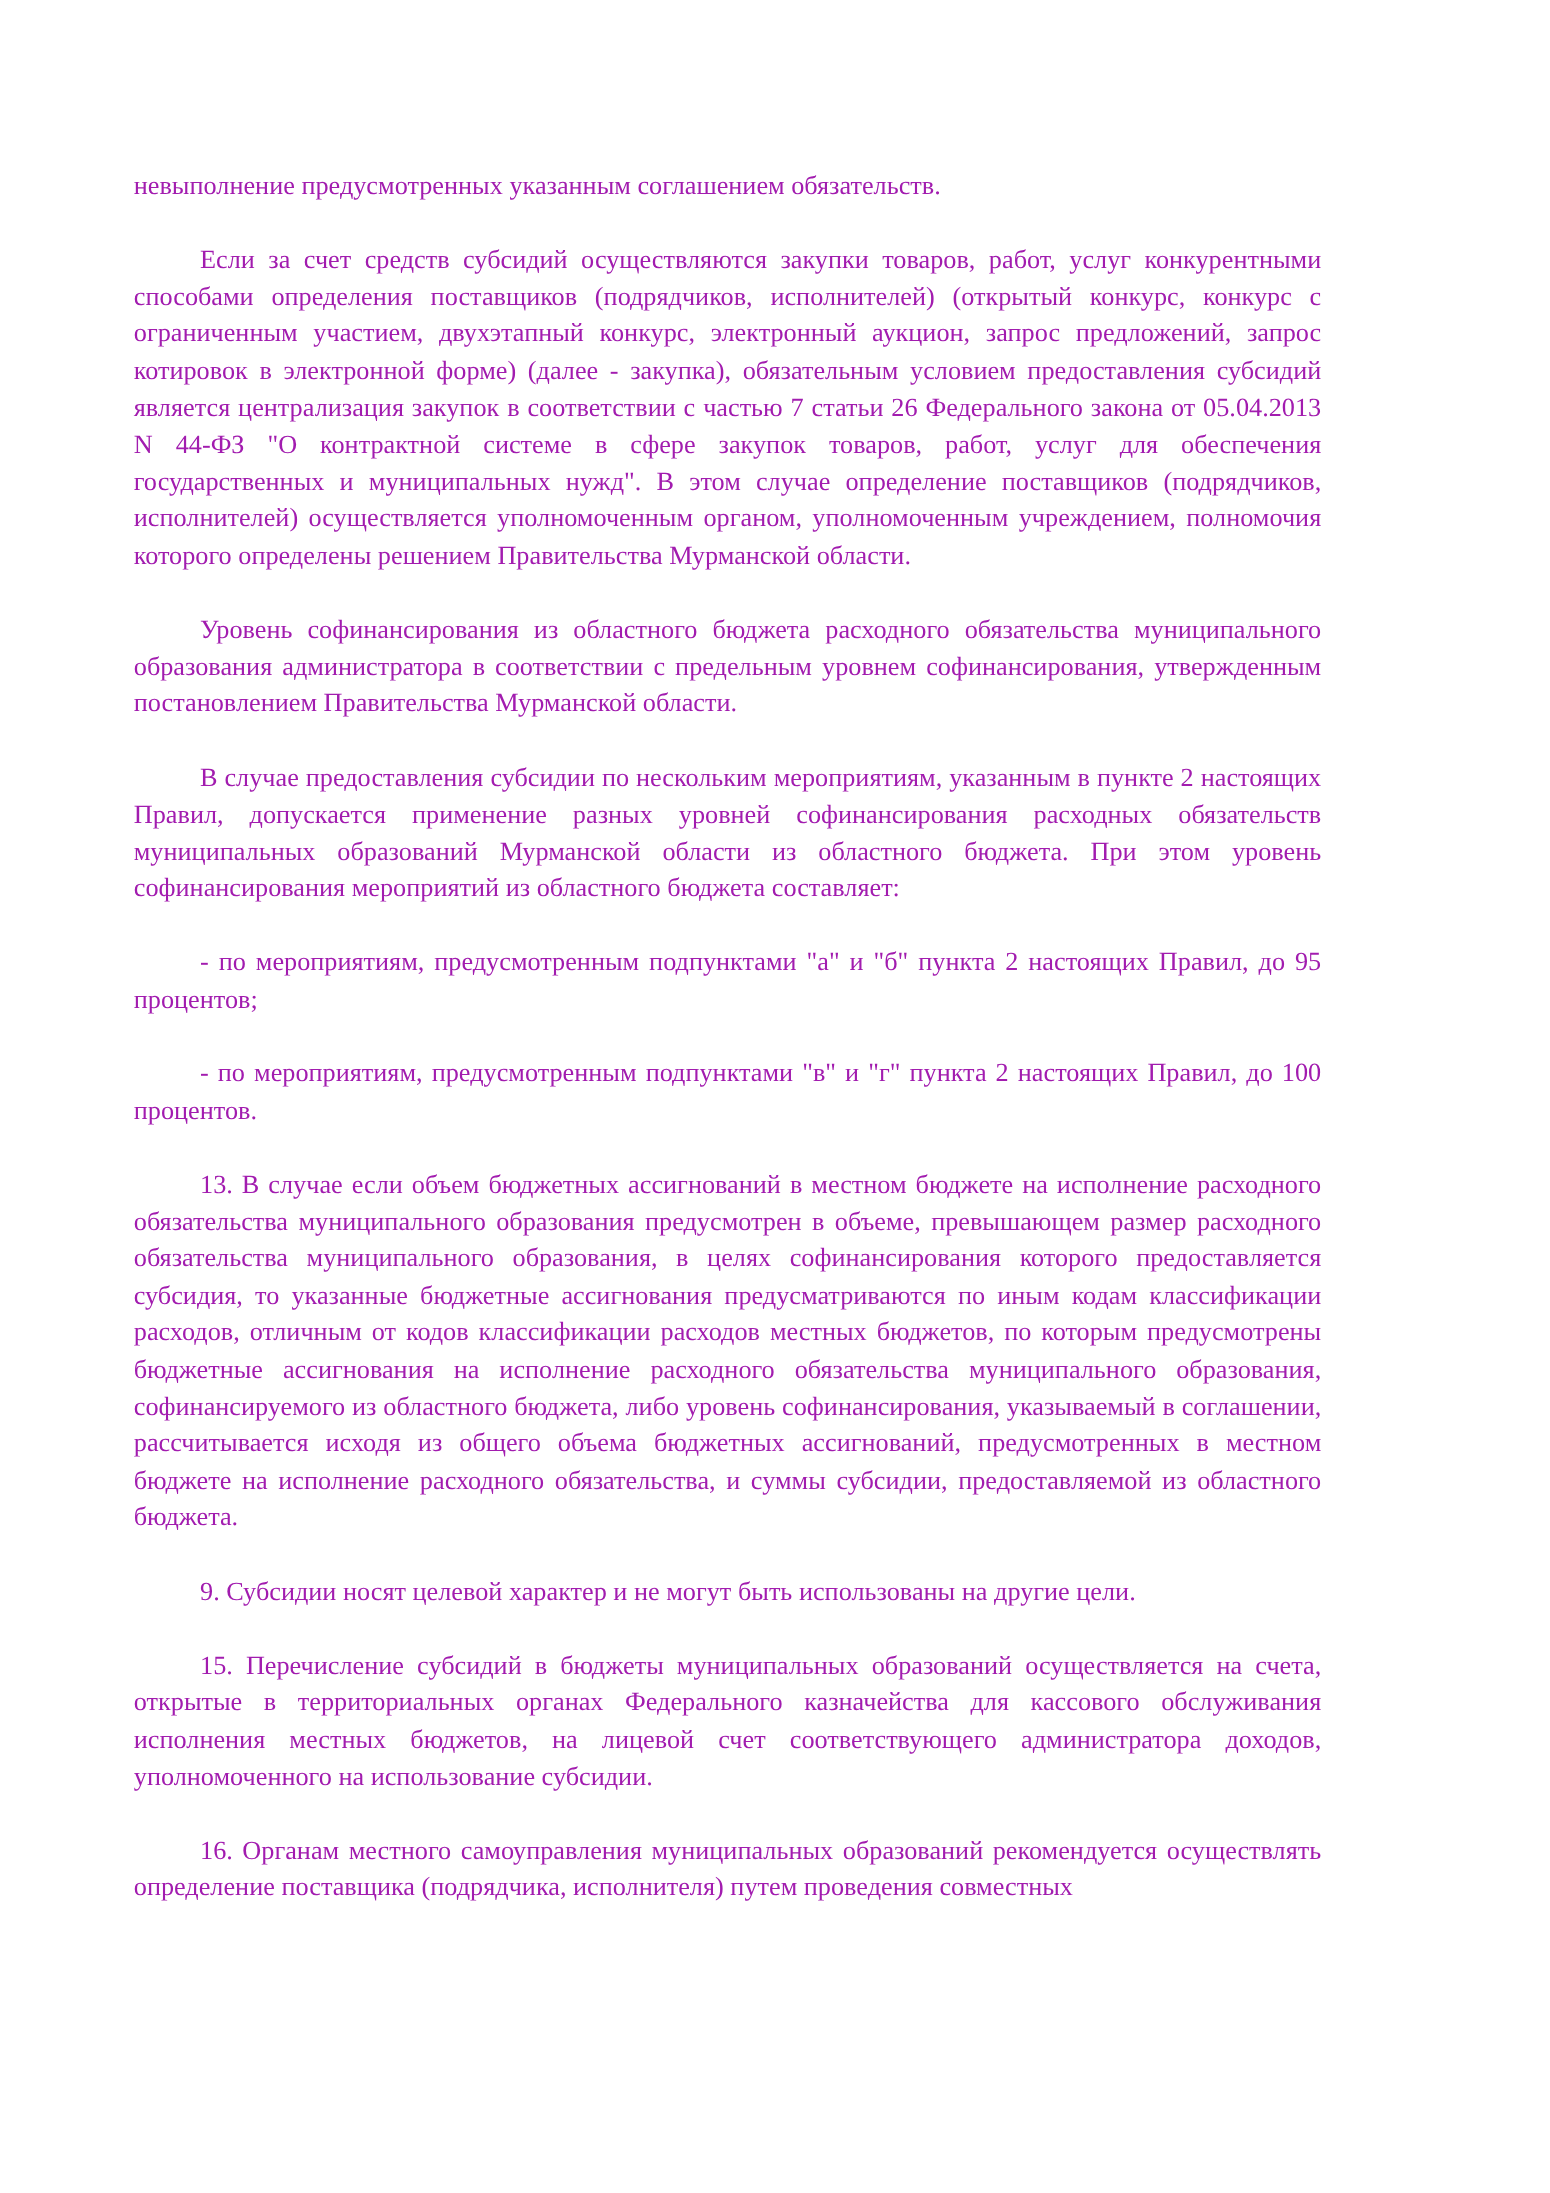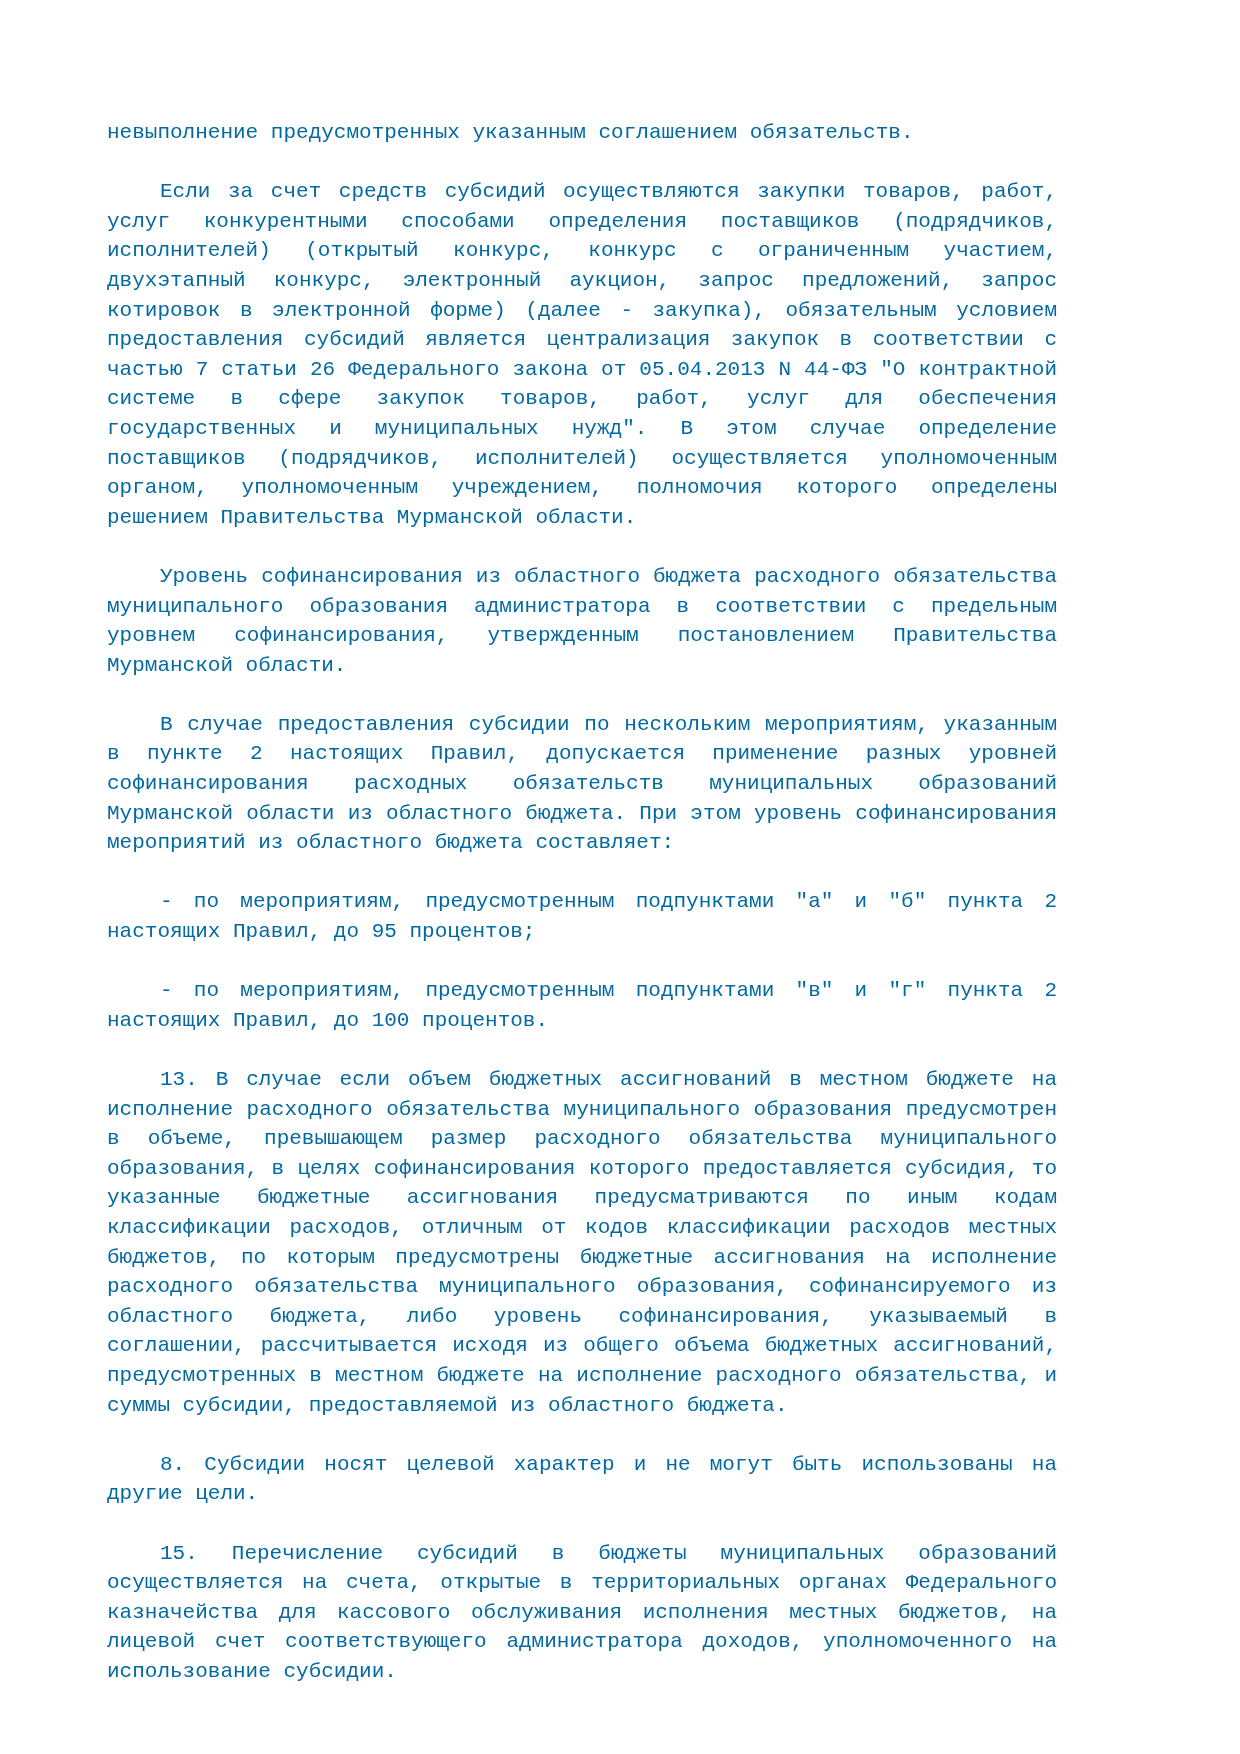--- a/index.html
+++ b/index.html
@@ -7,12 +7,12 @@
   .page {
     position: absolute;
     left: 107px;
-    top: 118px;
+    top: 134px;
     width: 950px;
-    font-family: Liberation Mono, monospace;
+    font-family: Liberation Serif, serif;
     font-size: 21px;
     line-height: 29.6px;
-    color: #0369a1;
+    color: #a21caf;
   }
   .p {
     margin: 0 0 29.6px 0;

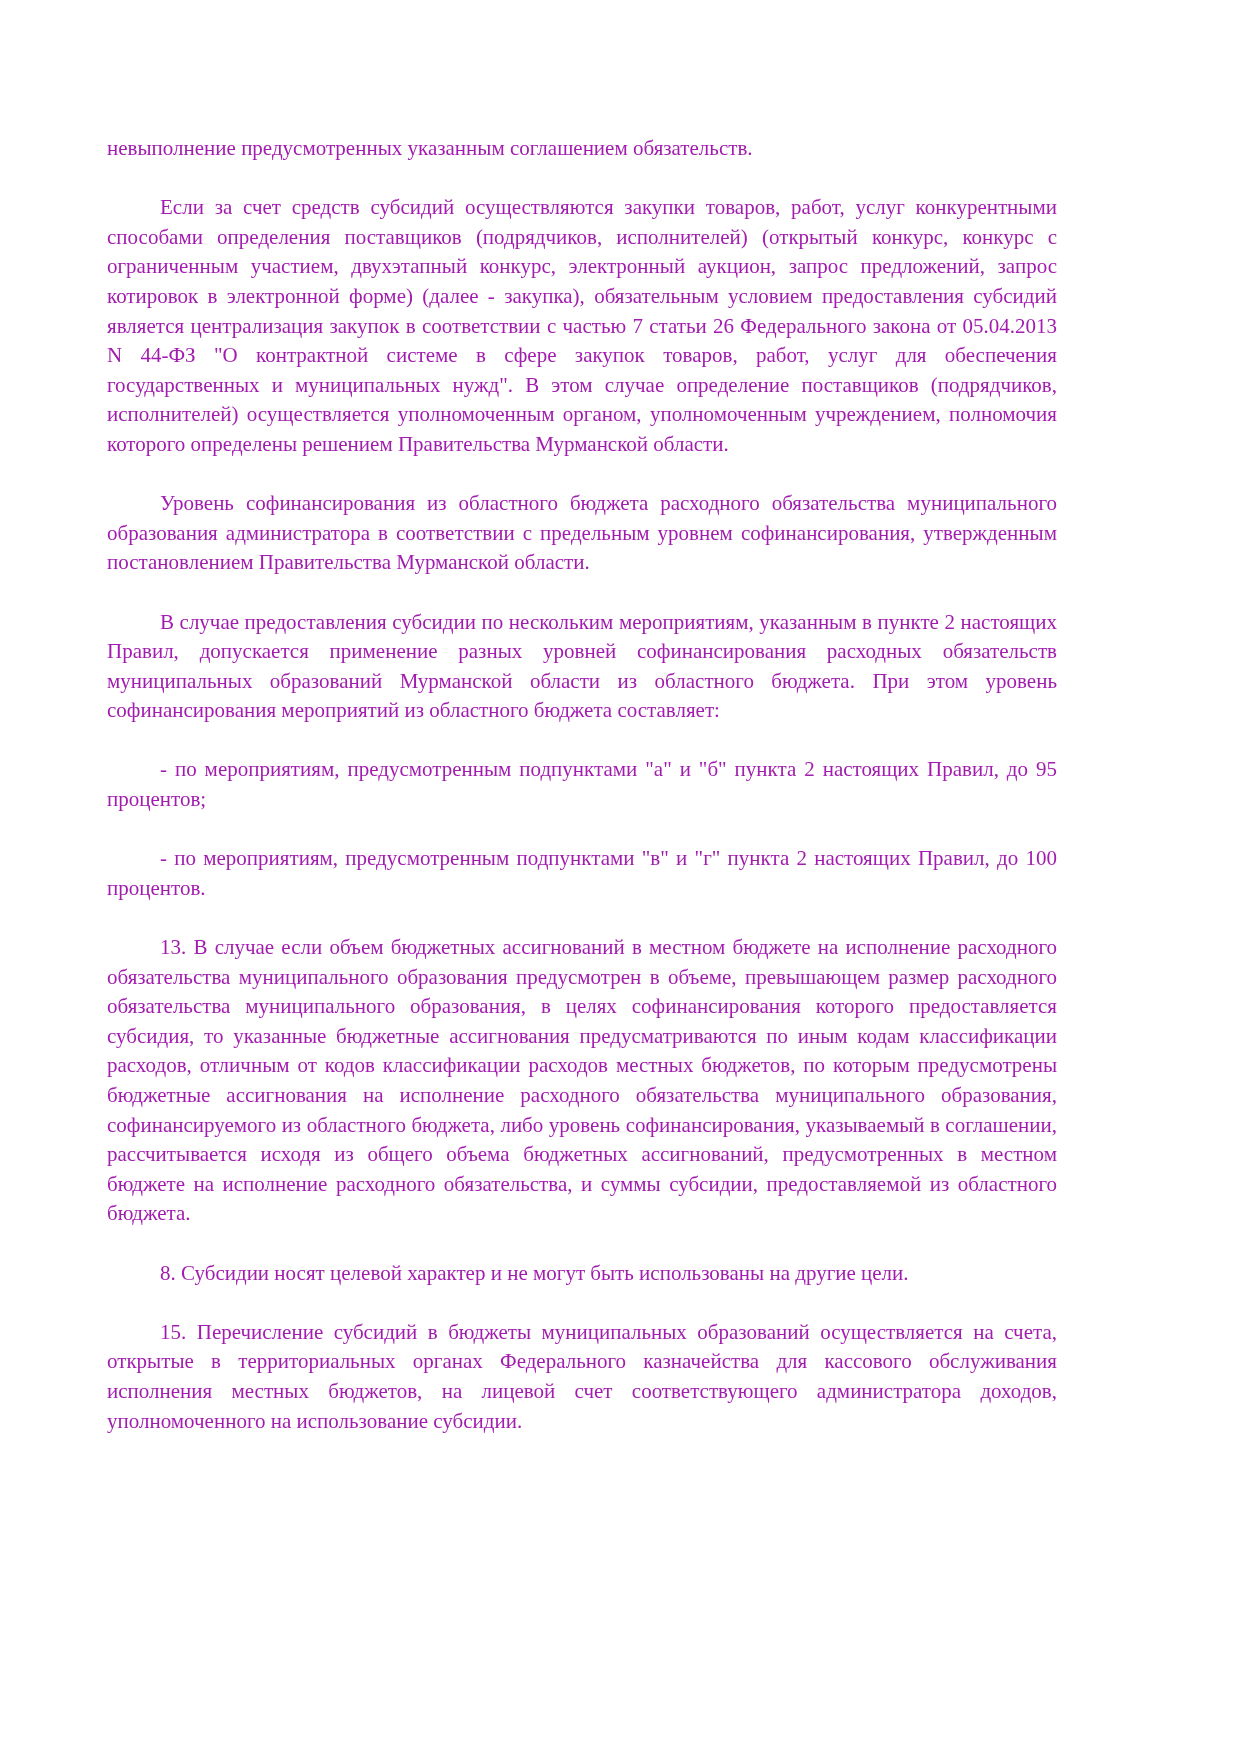--- a/index.html
+++ b/index.html
@@ -32,7 +32,7 @@
   <p class="p indent">- по мероприятиям, предусмотренным подпунктами "а" и "б" пункта 2 настоящих Правил, до 95 процентов;</p>
   <p class="p indent">- по мероприятиям, предусмотренным подпунктами "в" и "г" пункта 2 настоящих Правил, до 100 процентов.</p>
   <p class="p indent">13. В случае если объем бюджетных ассигнований в местном бюджете на исполнение расходного обязательства муниципального образования предусмотрен в объеме, превышающем размер расходного обязательства муниципального образования, в целях софинансирования которого предоставляется субсидия, то указанные бюджетные ассигнования предусматриваются по иным кодам классификации расходов, отличным от кодов классификации расходов местных бюджетов, по которым предусмотрены бюджетные ассигнования на исполнение расходного обязательства муниципального образования, софинансируемого из областного бюджета, либо уровень софинансирования, указываемый в соглашении, рассчитывается исходя из общего объема бюджетных ассигнований, предусмотренных в местном бюджете на исполнение расходного обязательства, и суммы субсидии, предоставляемой из областного бюджета.</p>
-  <p class="p indent">8. Субсидии носят целевой характер и не могут быть использованы на другие цели.</p>
+  <p class="p indent">9. Субсидии носят целевой характер и не могут быть использованы на другие цели.</p>
   <p class="p indent">15. Перечисление субсидий в бюджеты муниципальных образований осуществляется на счета, открытые в территориальных органах Федерального казначейства для кассового обслуживания исполнения местных бюджетов, на лицевой счет соответствующего администратора доходов, уполномоченного на использование субсидии.</p>
 </div>
 

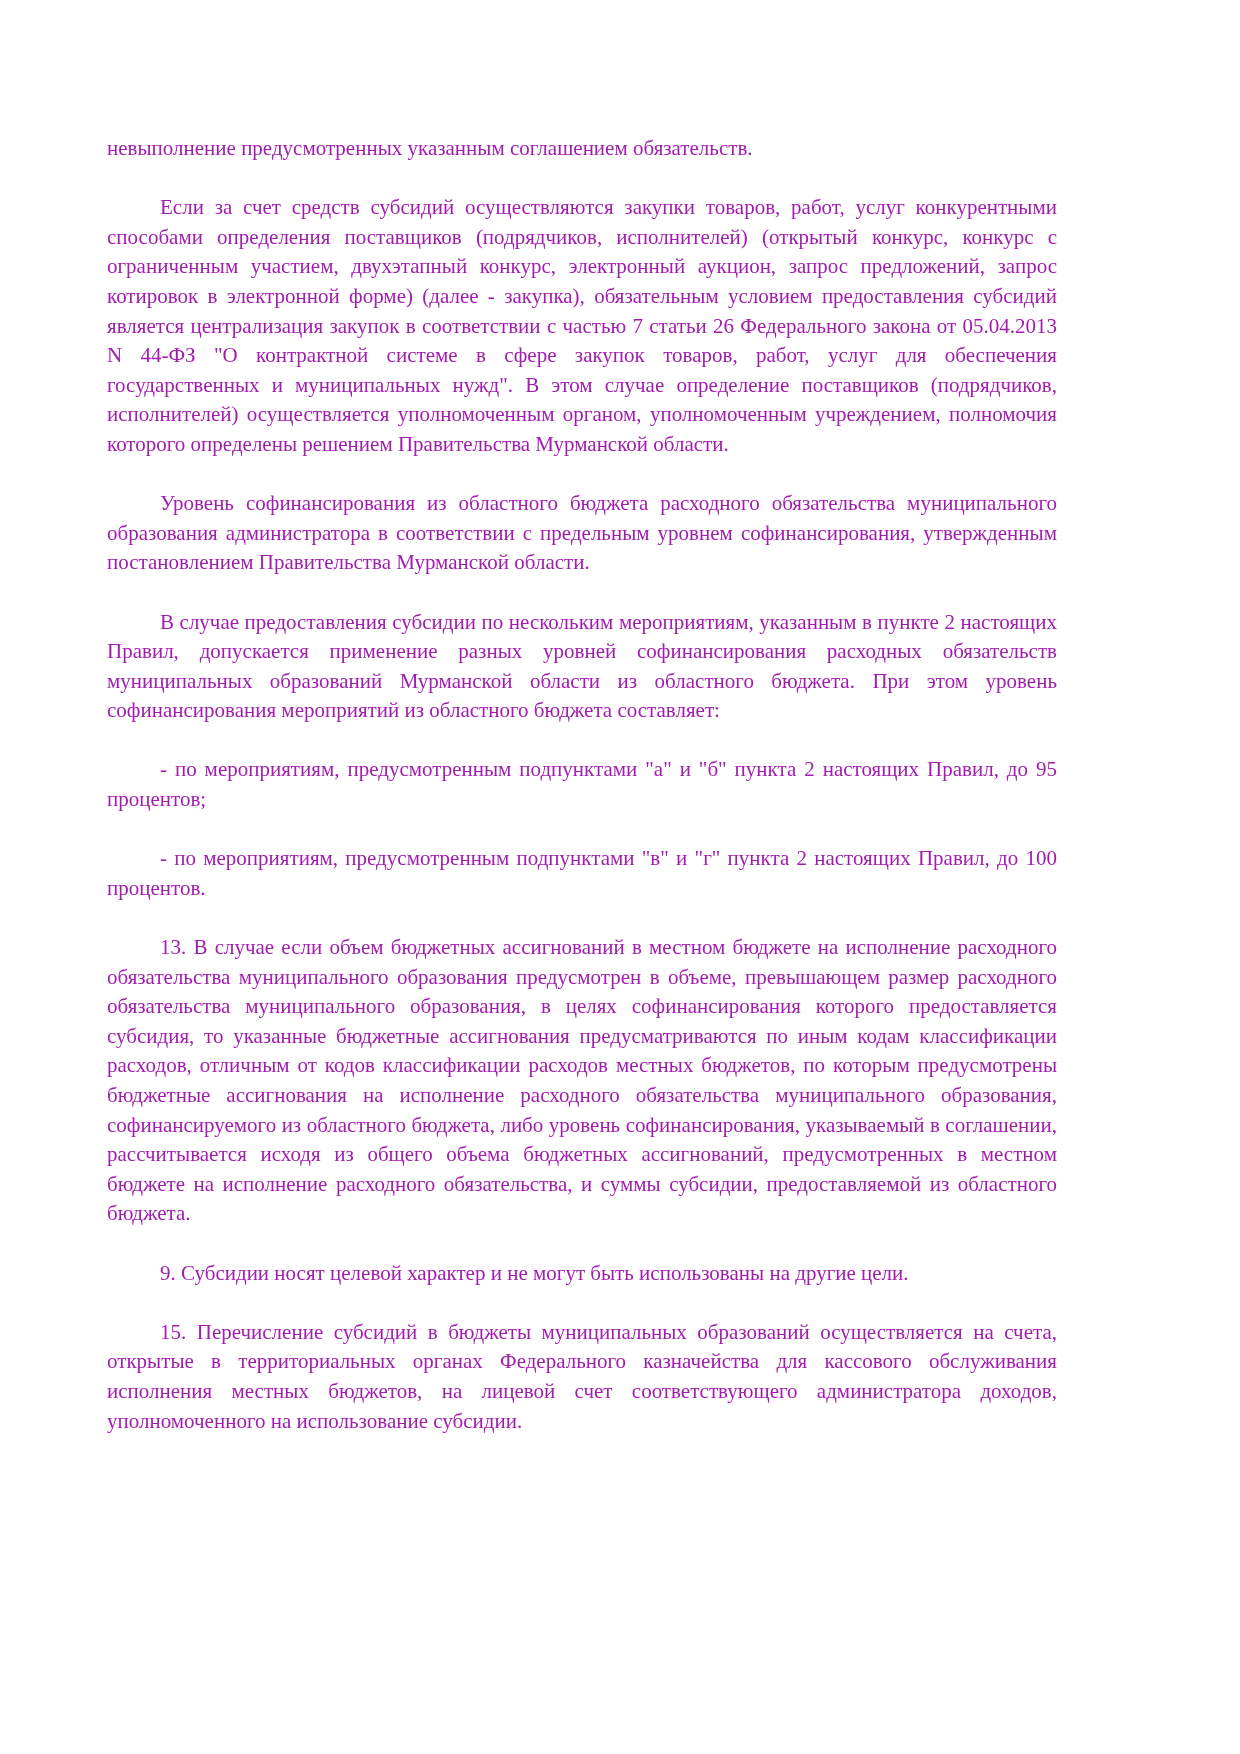--- a/index.html
+++ b/index.html
@@ -34,6 +34,7 @@
   <p class="p indent">13. В случае если объем бюджетных ассигнований в местном бюджете на исполнение расходного обязательства муниципального образования предусмотрен в объеме, превышающем размер расходного обязательства муниципального образования, в целях софинансирования которого предоставляется субсидия, то указанные бюджетные ассигнования предусматриваются по иным кодам классификации расходов, отличным от кодов классификации расходов местных бюджетов, по которым предусмотрены бюджетные ассигнования на исполнение расходного обязательства муниципального образования, софинансируемого из областного бюджета, либо уровень софинансирования, указываемый в соглашении, рассчитывается исходя из общего объема бюджетных ассигнований, предусмотренных в местном бюджете на исполнение расходного обязательства, и суммы субсидии, предоставляемой из областного бюджета.</p>
   <p class="p indent">9. Субсидии носят целевой характер и не могут быть использованы на другие цели.</p>
   <p class="p indent">15. Перечисление субсидий в бюджеты муниципальных образований осуществляется на счета, открытые в территориальных органах Федерального казначейства для кассового обслуживания исполнения местных бюджетов, на лицевой счет соответствующего администратора доходов, уполномоченного на использование субсидии.</p>
+  <p class="p indent">16. Органам местного самоуправления муниципальных образований рекомендуется осуществлять определение поставщика (подрядчика, исполнителя) путем проведения совместных</p>
 </div>
 
 </body></html>

